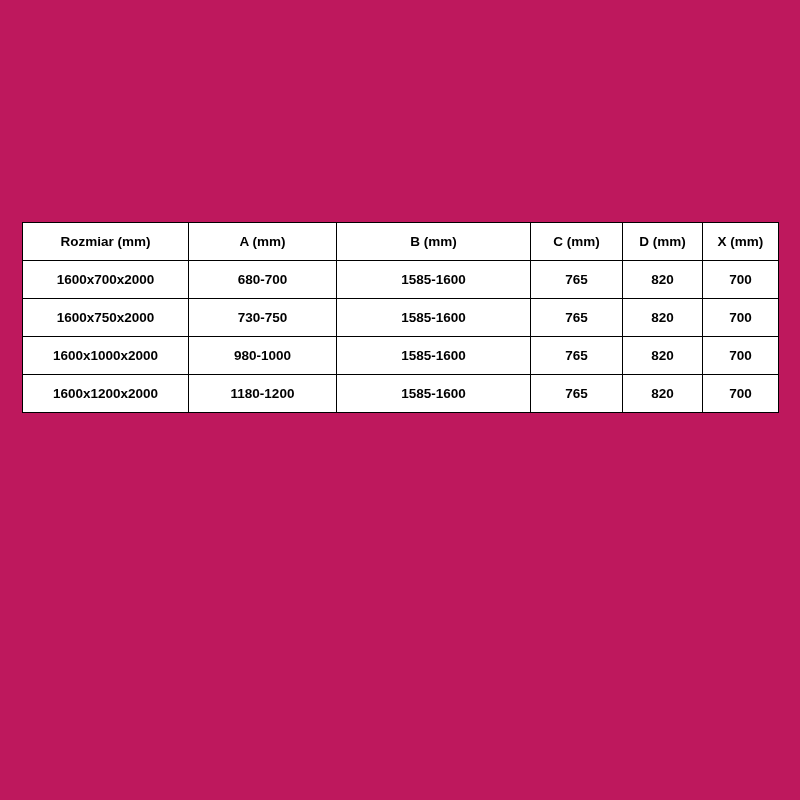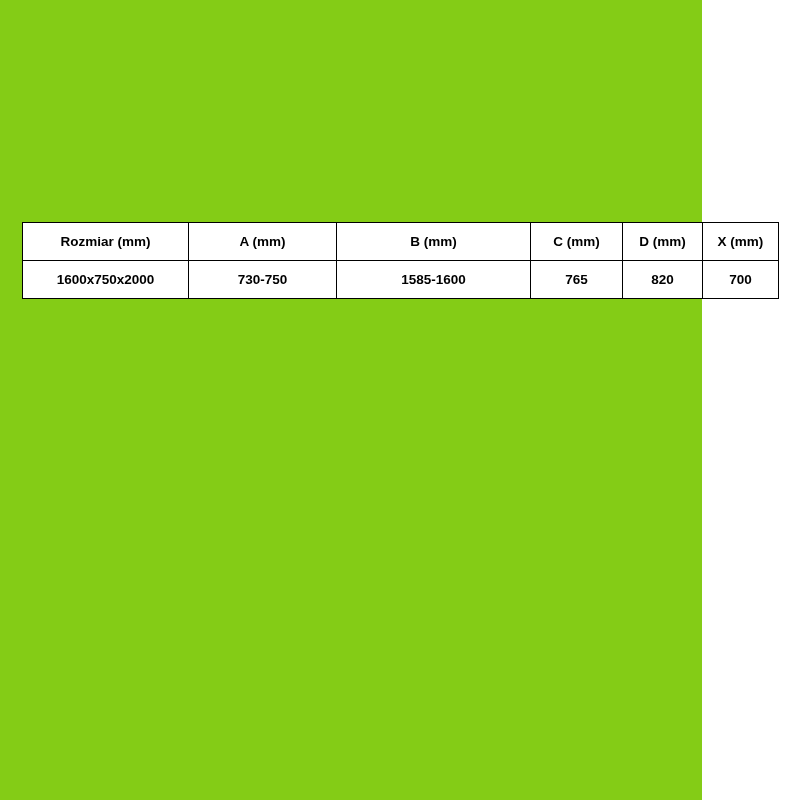--- a/index.html
+++ b/index.html
@@ -16,9 +16,9 @@
   }
   .page {
     position: relative;
-    width: 702px;
+    width: 800px;
     height: 800px;
-    background: #84cc16;
+    background: #be185d;
   }
   .table-wrap {
     position: absolute;

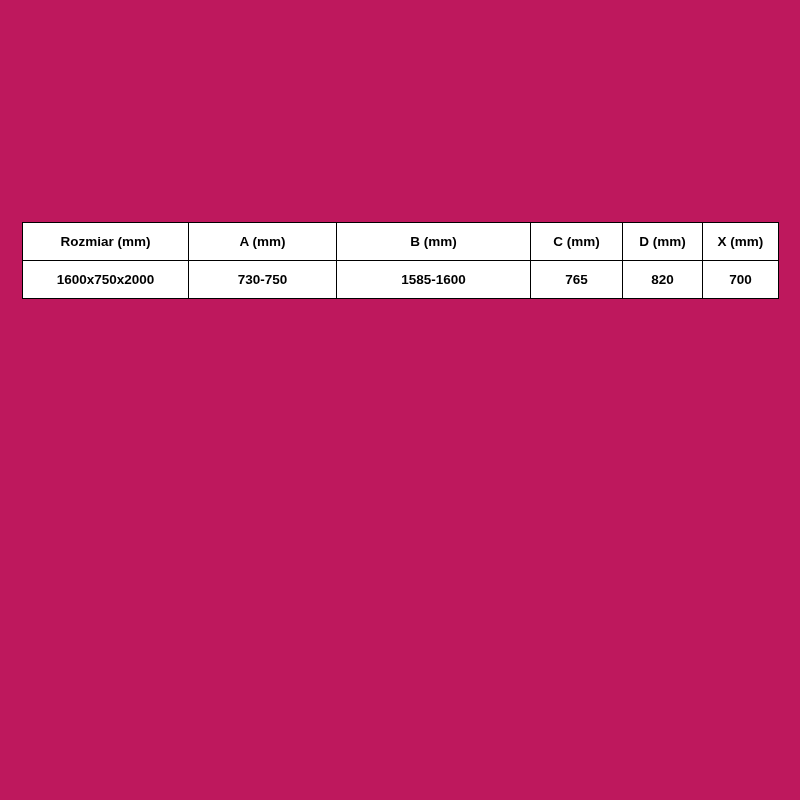--- a/index.html
+++ b/index.html
@@ -85,6 +85,14 @@
       </thead>
       <tbody>
         <tr>
+          <td class="first-col">1600x700x2000</td>
+          <td>680-700</td>
+          <td>1585-1600</td>
+          <td>765</td>
+          <td>820</td>
+          <td>700</td>
+        </tr>
+        <tr>
           <td class="first-col">1600x750x2000</td>
           <td>730-750</td>
           <td>1585-1600</td>

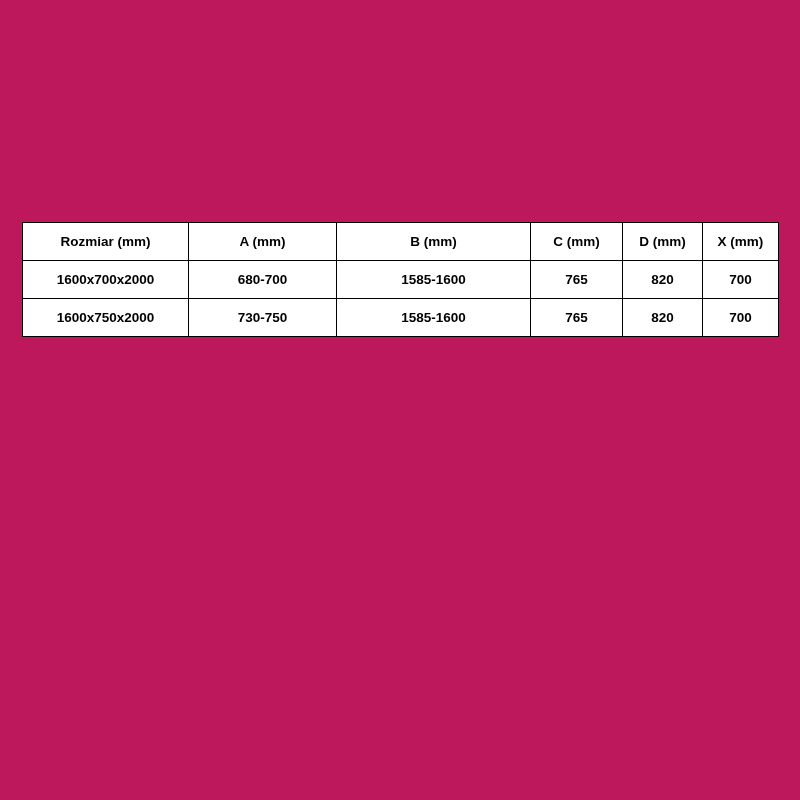--- a/index.html
+++ b/index.html
@@ -100,6 +100,14 @@
           <td>820</td>
           <td>700</td>
         </tr>
+        <tr>
+          <td class="first-col">1600x1000x2000</td>
+          <td>980-1000</td>
+          <td>1585-1600</td>
+          <td>765</td>
+          <td>820</td>
+          <td>700</td>
+        </tr>
       </tbody>
     </table>
   </div>

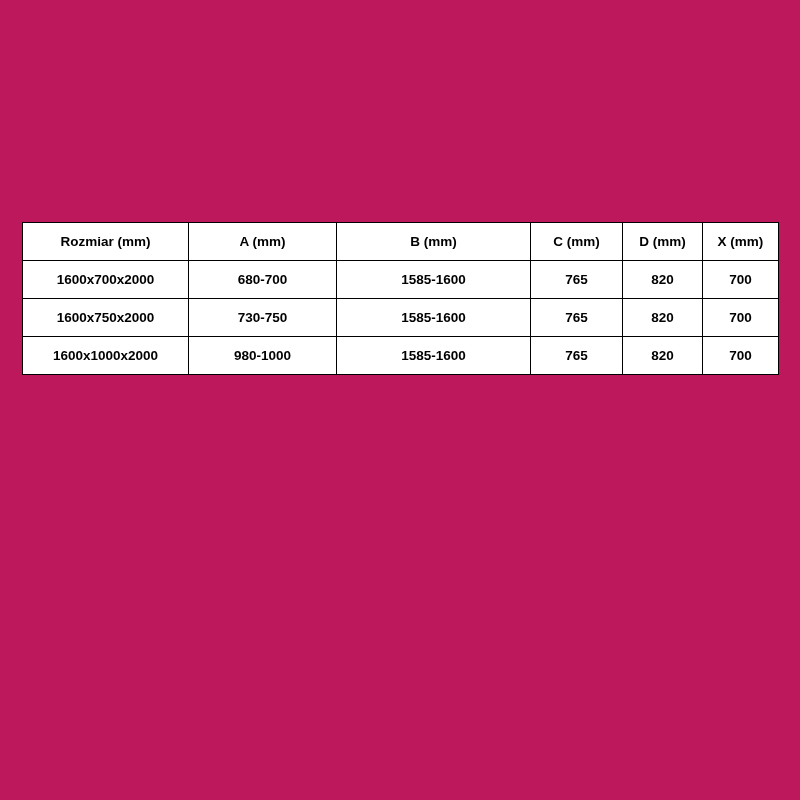--- a/index.html
+++ b/index.html
@@ -108,6 +108,14 @@
           <td>820</td>
           <td>700</td>
         </tr>
+        <tr>
+          <td class="first-col">1600x1200x2000</td>
+          <td>1180-1200</td>
+          <td>1585-1600</td>
+          <td>765</td>
+          <td>820</td>
+          <td>700</td>
+        </tr>
       </tbody>
     </table>
   </div>

